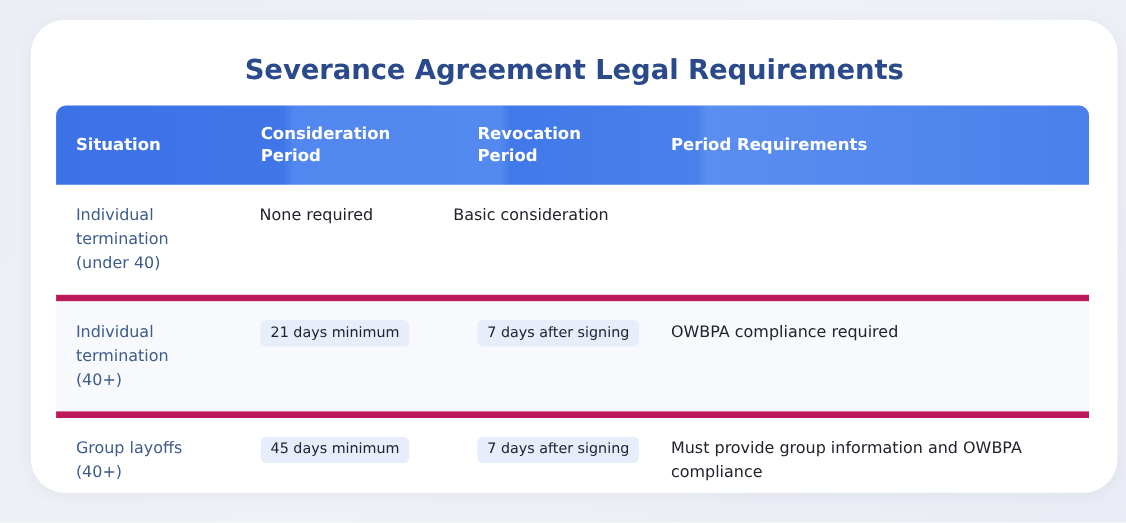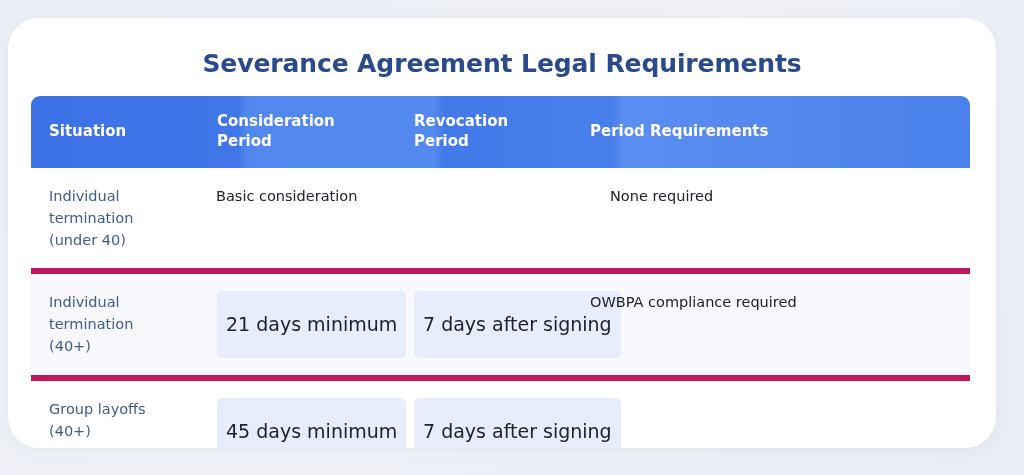--- a/index.html
+++ b/index.html
@@ -25,7 +25,7 @@
   
   .card {
     position: absolute;
-    left: 8px;
+    left: 28px;
     top: 18px;
     width: 988px;
     height: 430px;

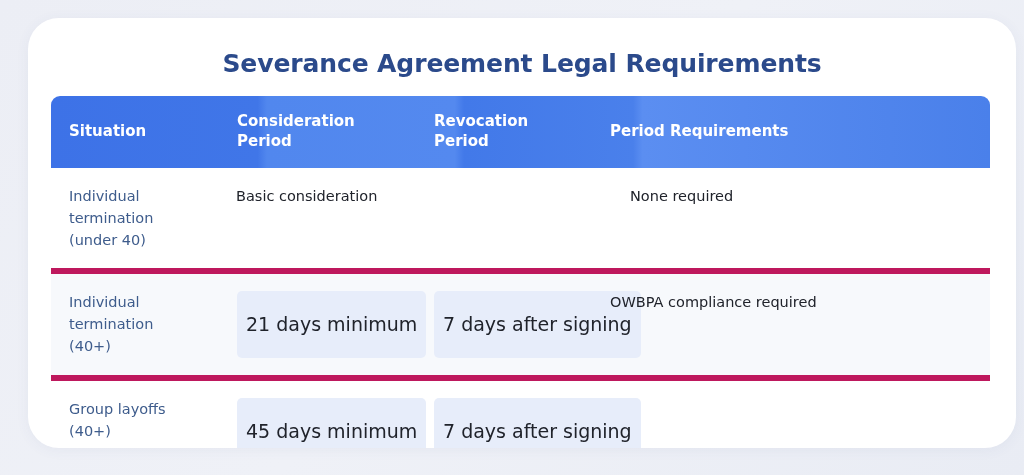--- a/index.html
+++ b/index.html
@@ -152,11 +152,11 @@
           <span>termination</span><br>
           <span>(under 40)</span>
         </div>
+        <div class="td c3">
+          <span>None required</span>
+        </div>
         <div class="td c4">
           <span>Basic consideration</span>
-        </div>
-        <div class="td c3">
-          <span>None required</span>
         </div>
       </div>
 

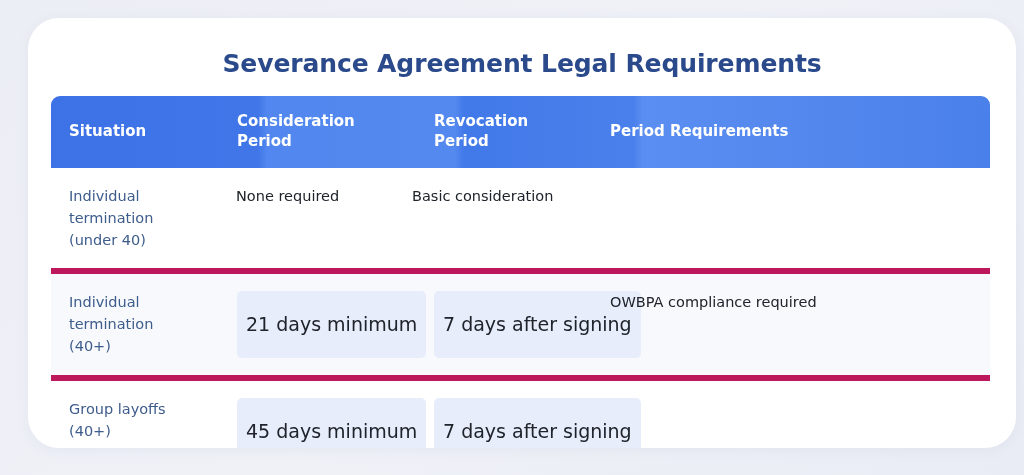--- a/index.html
+++ b/index.html
@@ -108,8 +108,8 @@
     display: inline-block;
     background: #e7edfa;
     border-radius: 5px;
-    padding: 20px 9px;
-    font-size: 19px;
+    padding: 3px 9px;
+    font-size: 13px;
     color: #20232b;
     white-space: nowrap;
     line-height: 1.4;

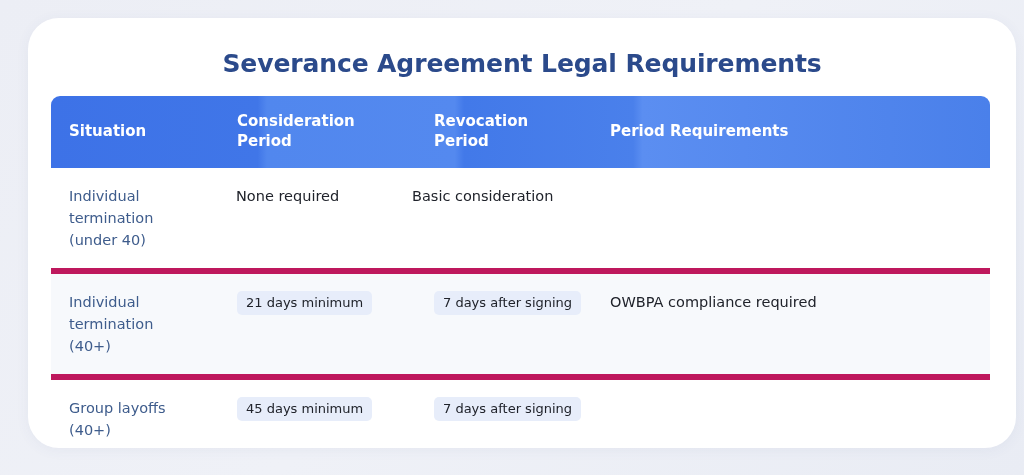--- a/index.html
+++ b/index.html
@@ -188,6 +188,9 @@
         <div class="td c3">
           <span class="badge">7 days after signing</span>
         </div>
+        <div class="td c4">
+          <span>Must provide group information and OWBPA compliance</span>
+        </div>
       </div>
 
     </div>

